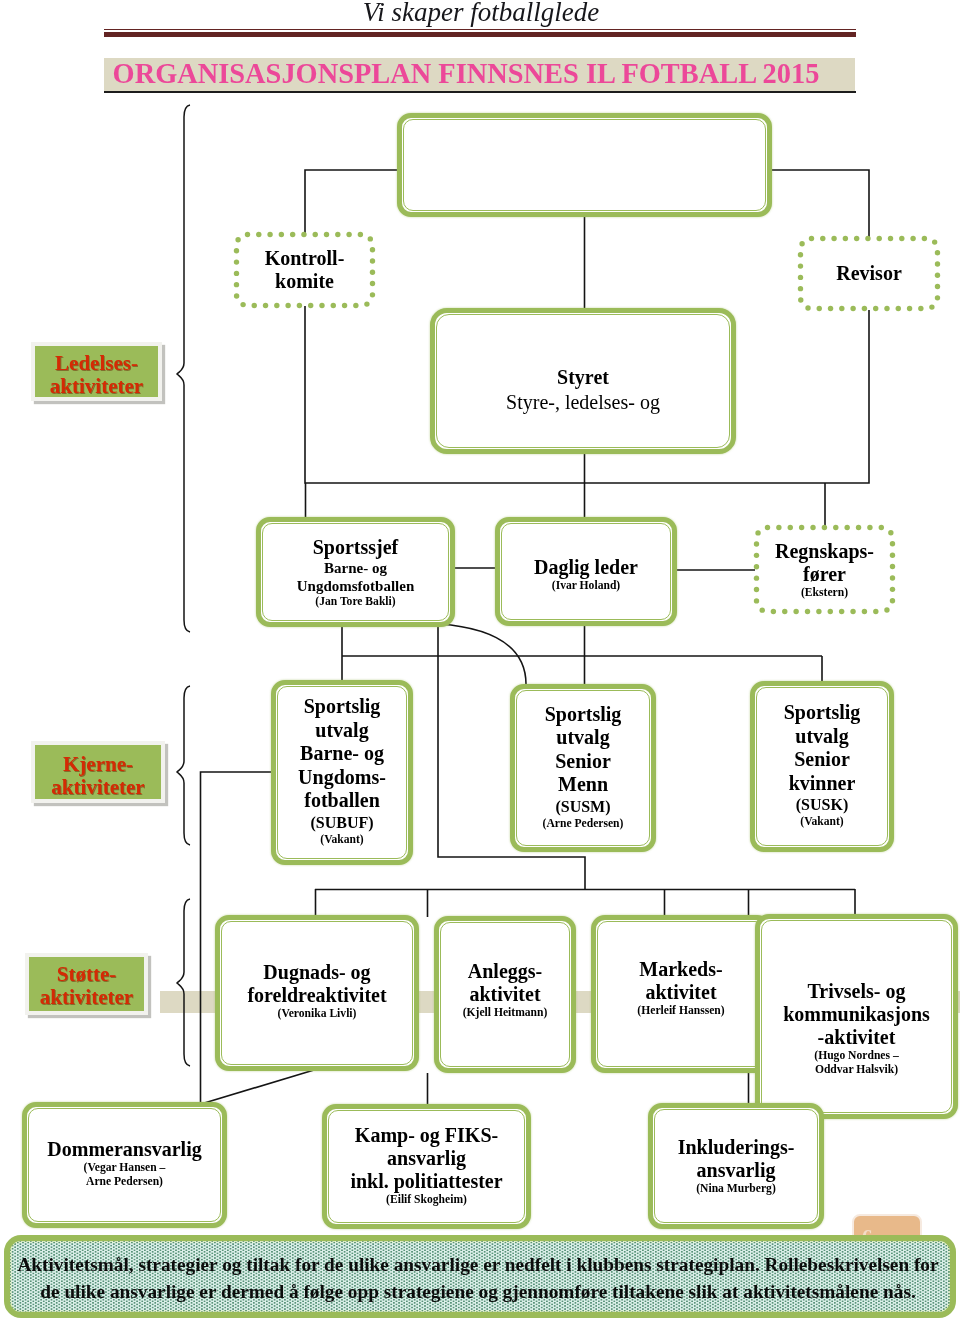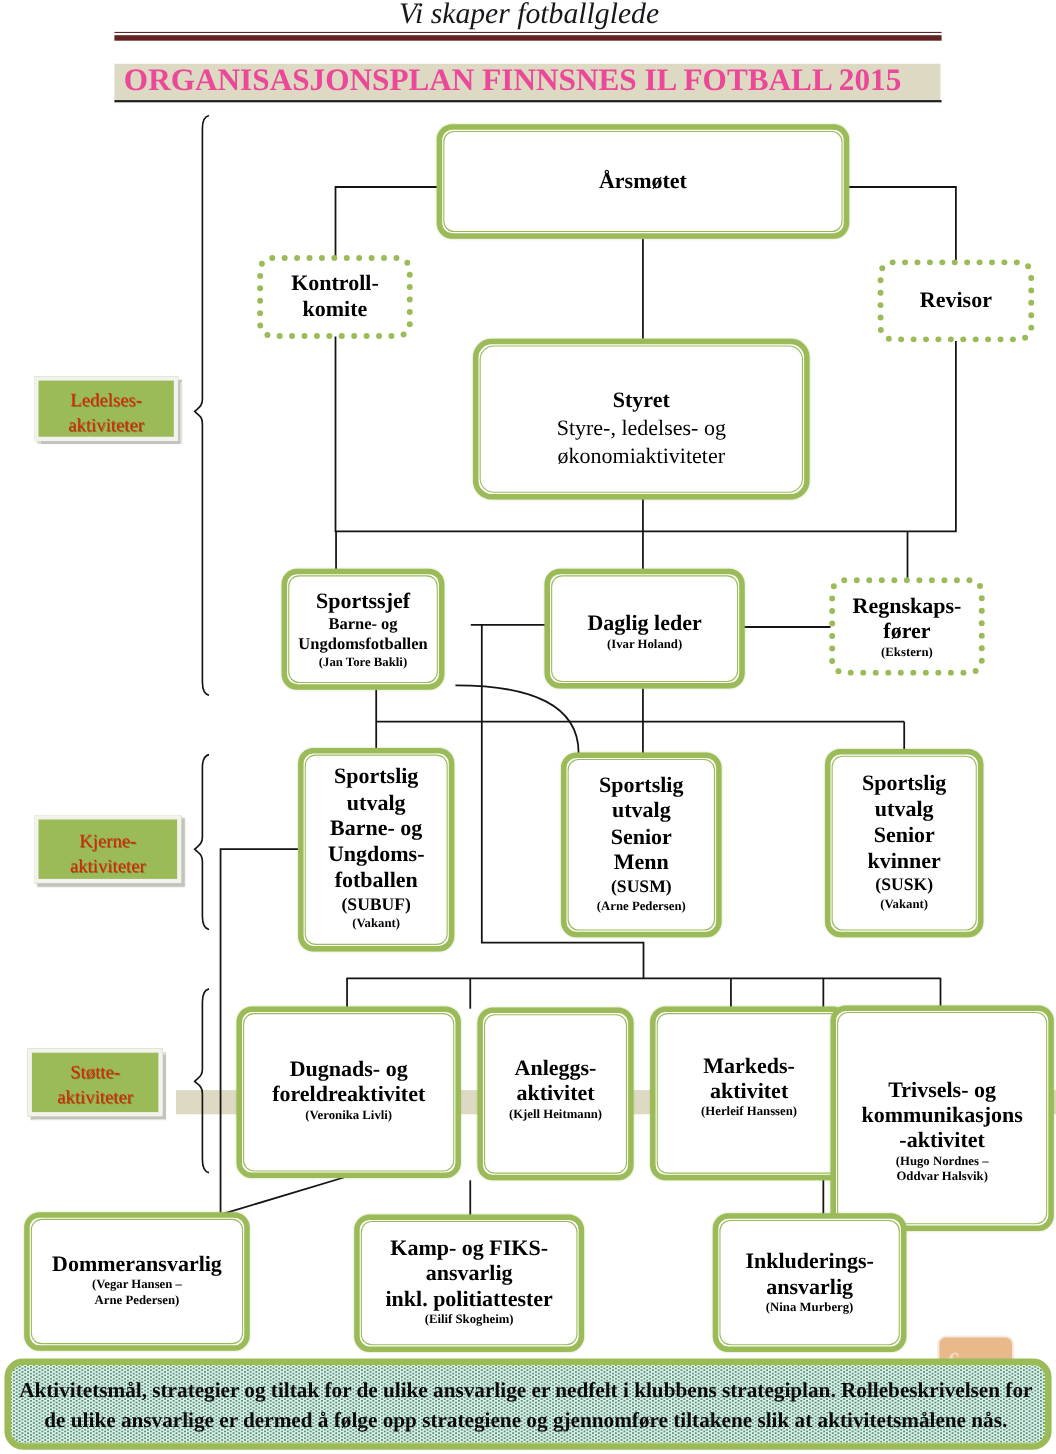--- a/index.html
+++ b/index.html
@@ -116,9 +116,6 @@
   <div id="nodes">
       <div class="node" style="left: 397px; top: 113px; width: 375px; height: 104px; border-radius: 14px;">
         <div class="inner" style="border-radius: 10px;"></div>
-        <div class="txt">
-          <div class="t1">Årsmøtet</div>
-        </div>
       </div>
       <div class="node dotted" style="left: 234px; top: 232px; width: 141px; height: 76px; border-radius: 2px;">
         <svg class="dotborder" width="141" height="76">

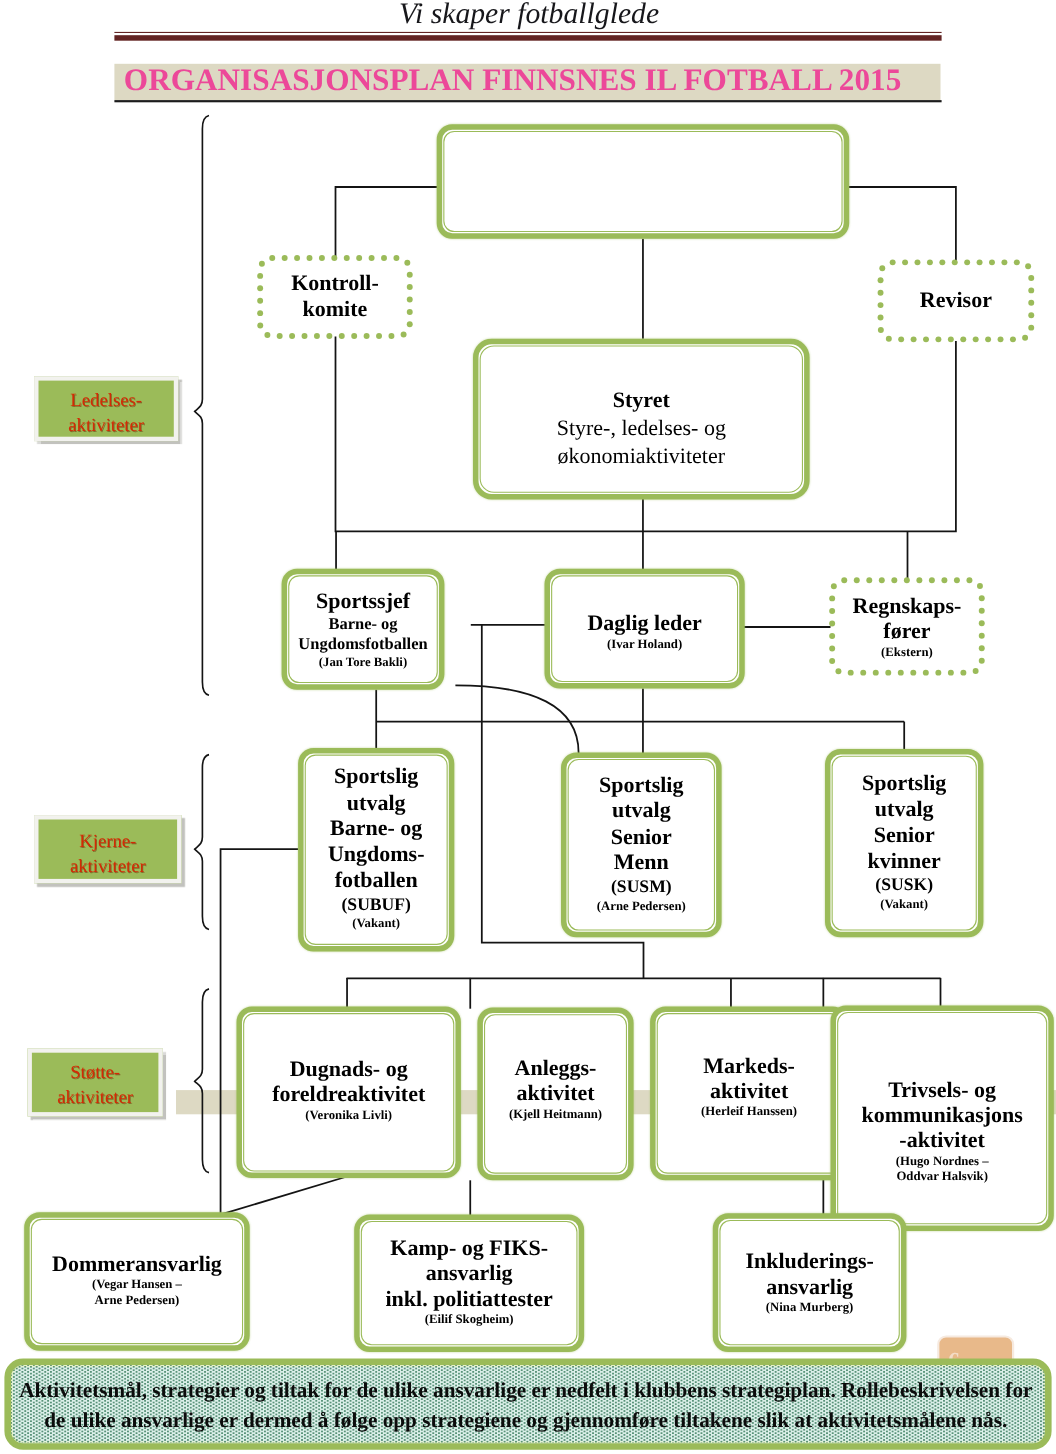--- a/index.html
+++ b/index.html
@@ -45,7 +45,7 @@
      box-shadow:3px 3px 1px rgba(120,120,110,.45);
      display:flex;align-items:center;justify-content:center;}
   .catlabel span{display:block;text-align:center;color:#D42A04;
-     font-weight:normal;font-size:17px;line-height:23px;
+     font-weight:bold;font-size:21px;line-height:23px;
      text-shadow:0.8px 0.8px 0 rgba(110,45,10,.55);}
 
   

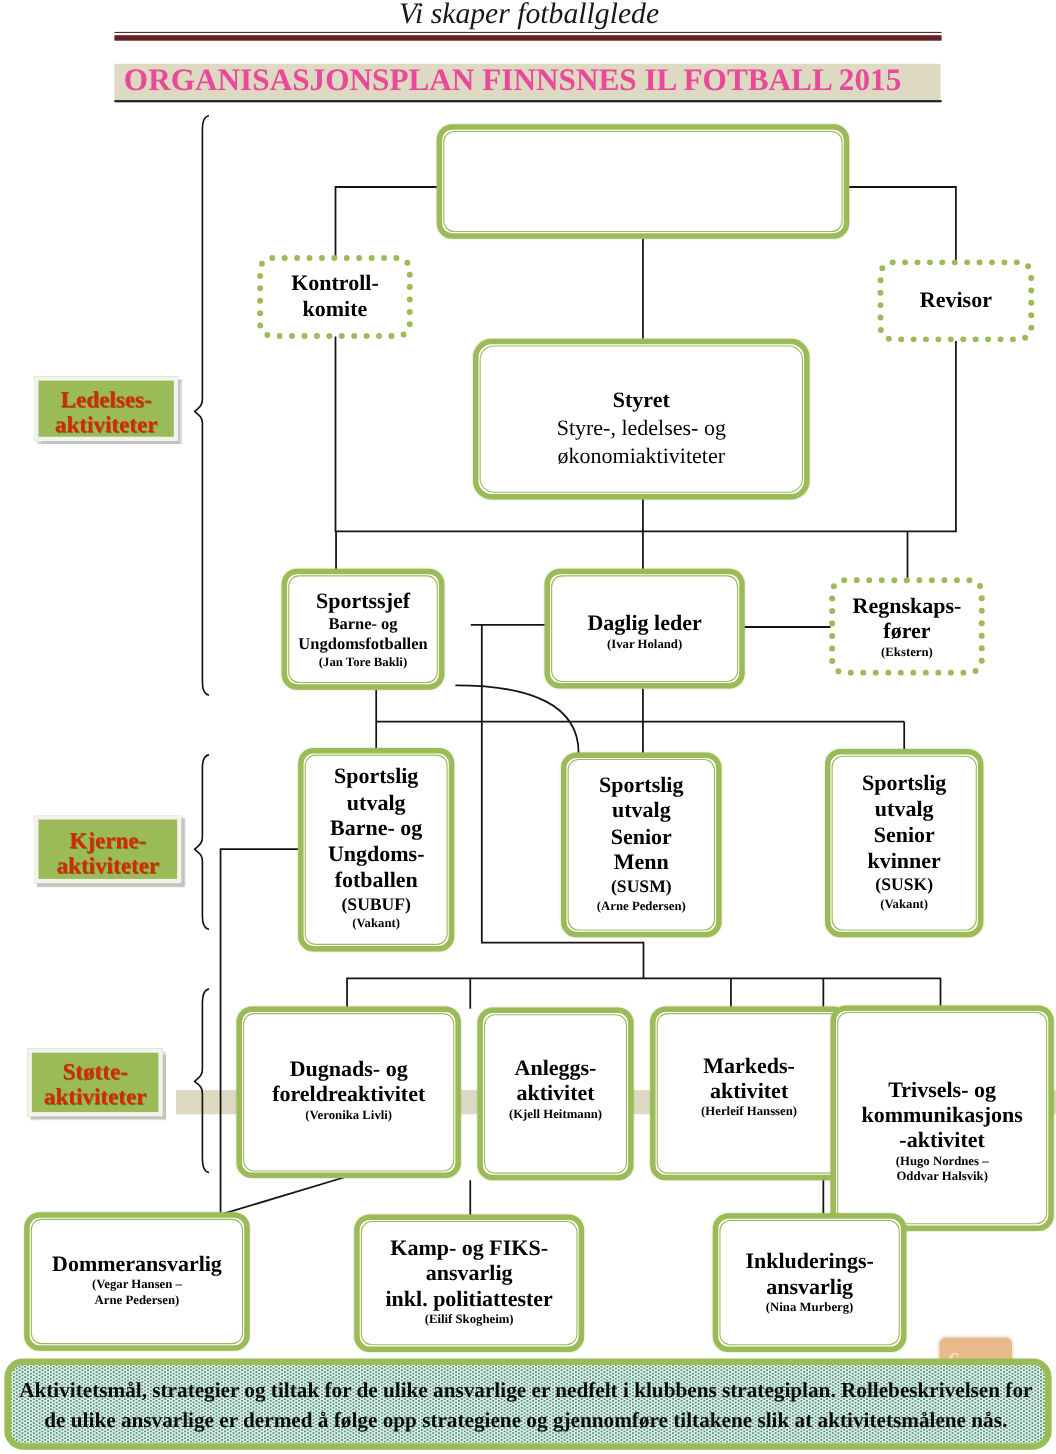--- a/index.html
+++ b/index.html
@@ -209,7 +209,6 @@
         <div class="txt" style="margin-top: 18px;">
           <div class="t1">Styret</div>
           <div class="t2">Styre-, ledelses- og</div>
-          <div class="t2">økonomiaktiviteter</div>
         </div>
       </div>
       <div class="node" style="left: 256px; top: 517px; width: 148px; height: 110px; border-radius: 14px;">

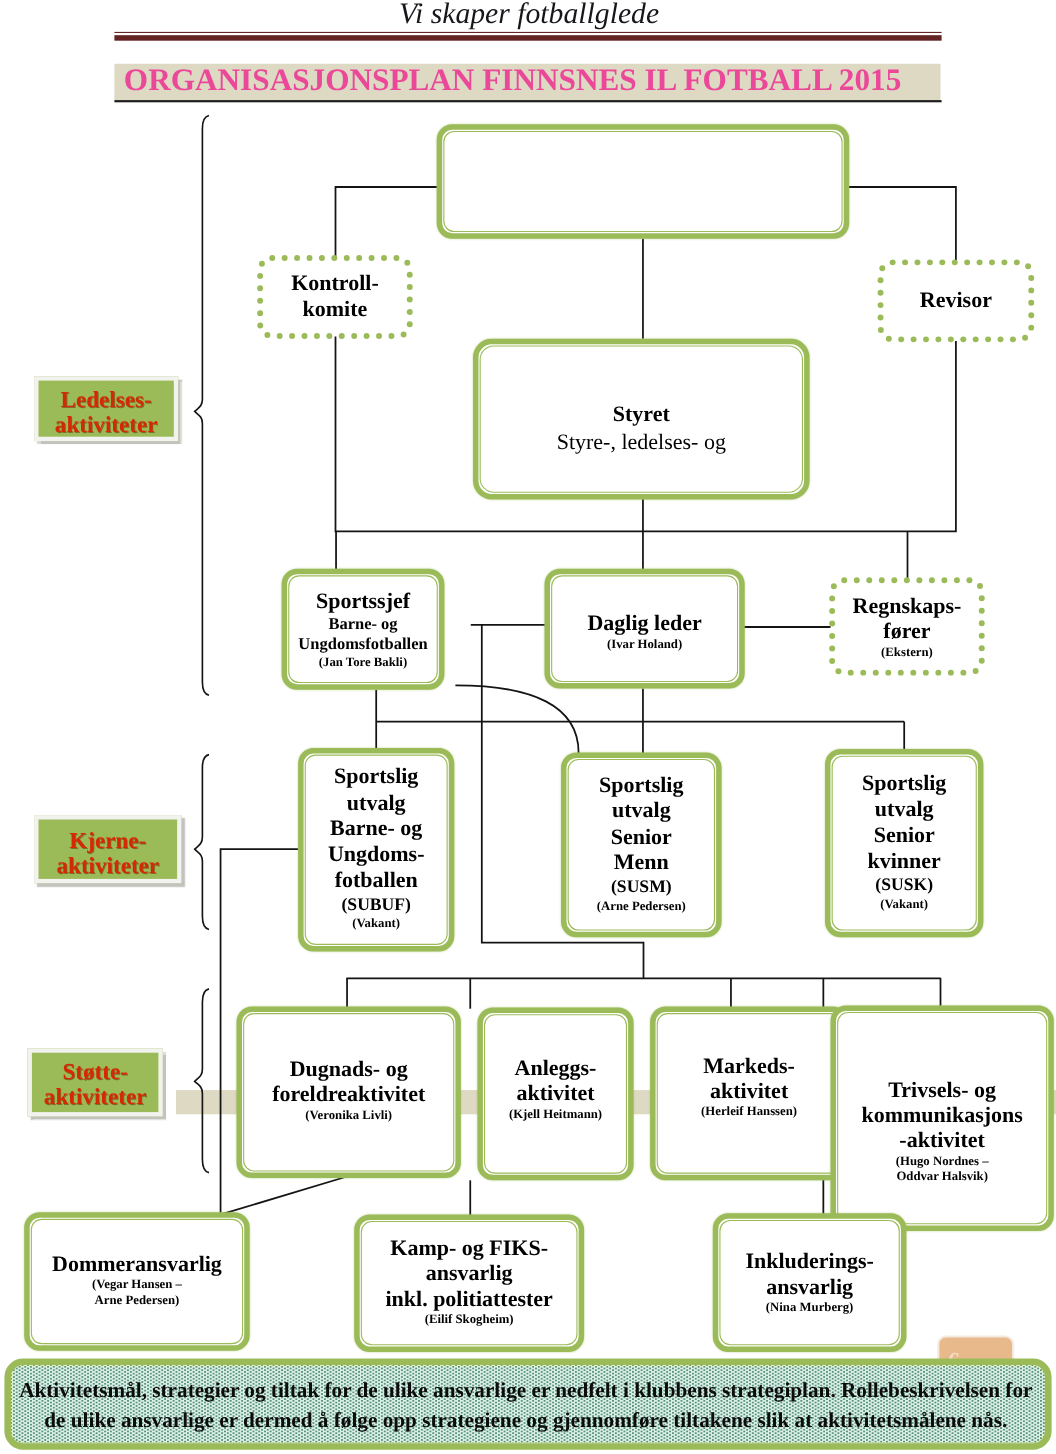--- a/index.html
+++ b/index.html
@@ -211,7 +211,7 @@
           <div class="t2">Styre-, ledelses- og</div>
         </div>
       </div>
-      <div class="node" style="left: 256px; top: 517px; width: 148px; height: 110px; border-radius: 14px;">
+      <div class="node" style="left: 256px; top: 517px; width: 199px; height: 110px; border-radius: 14px;">
         <div class="inner" style="border-radius: 10px;"></div>
         <div class="txt" style="margin-top: 1px;">
           <div class="t1">Sportssjef</div>

